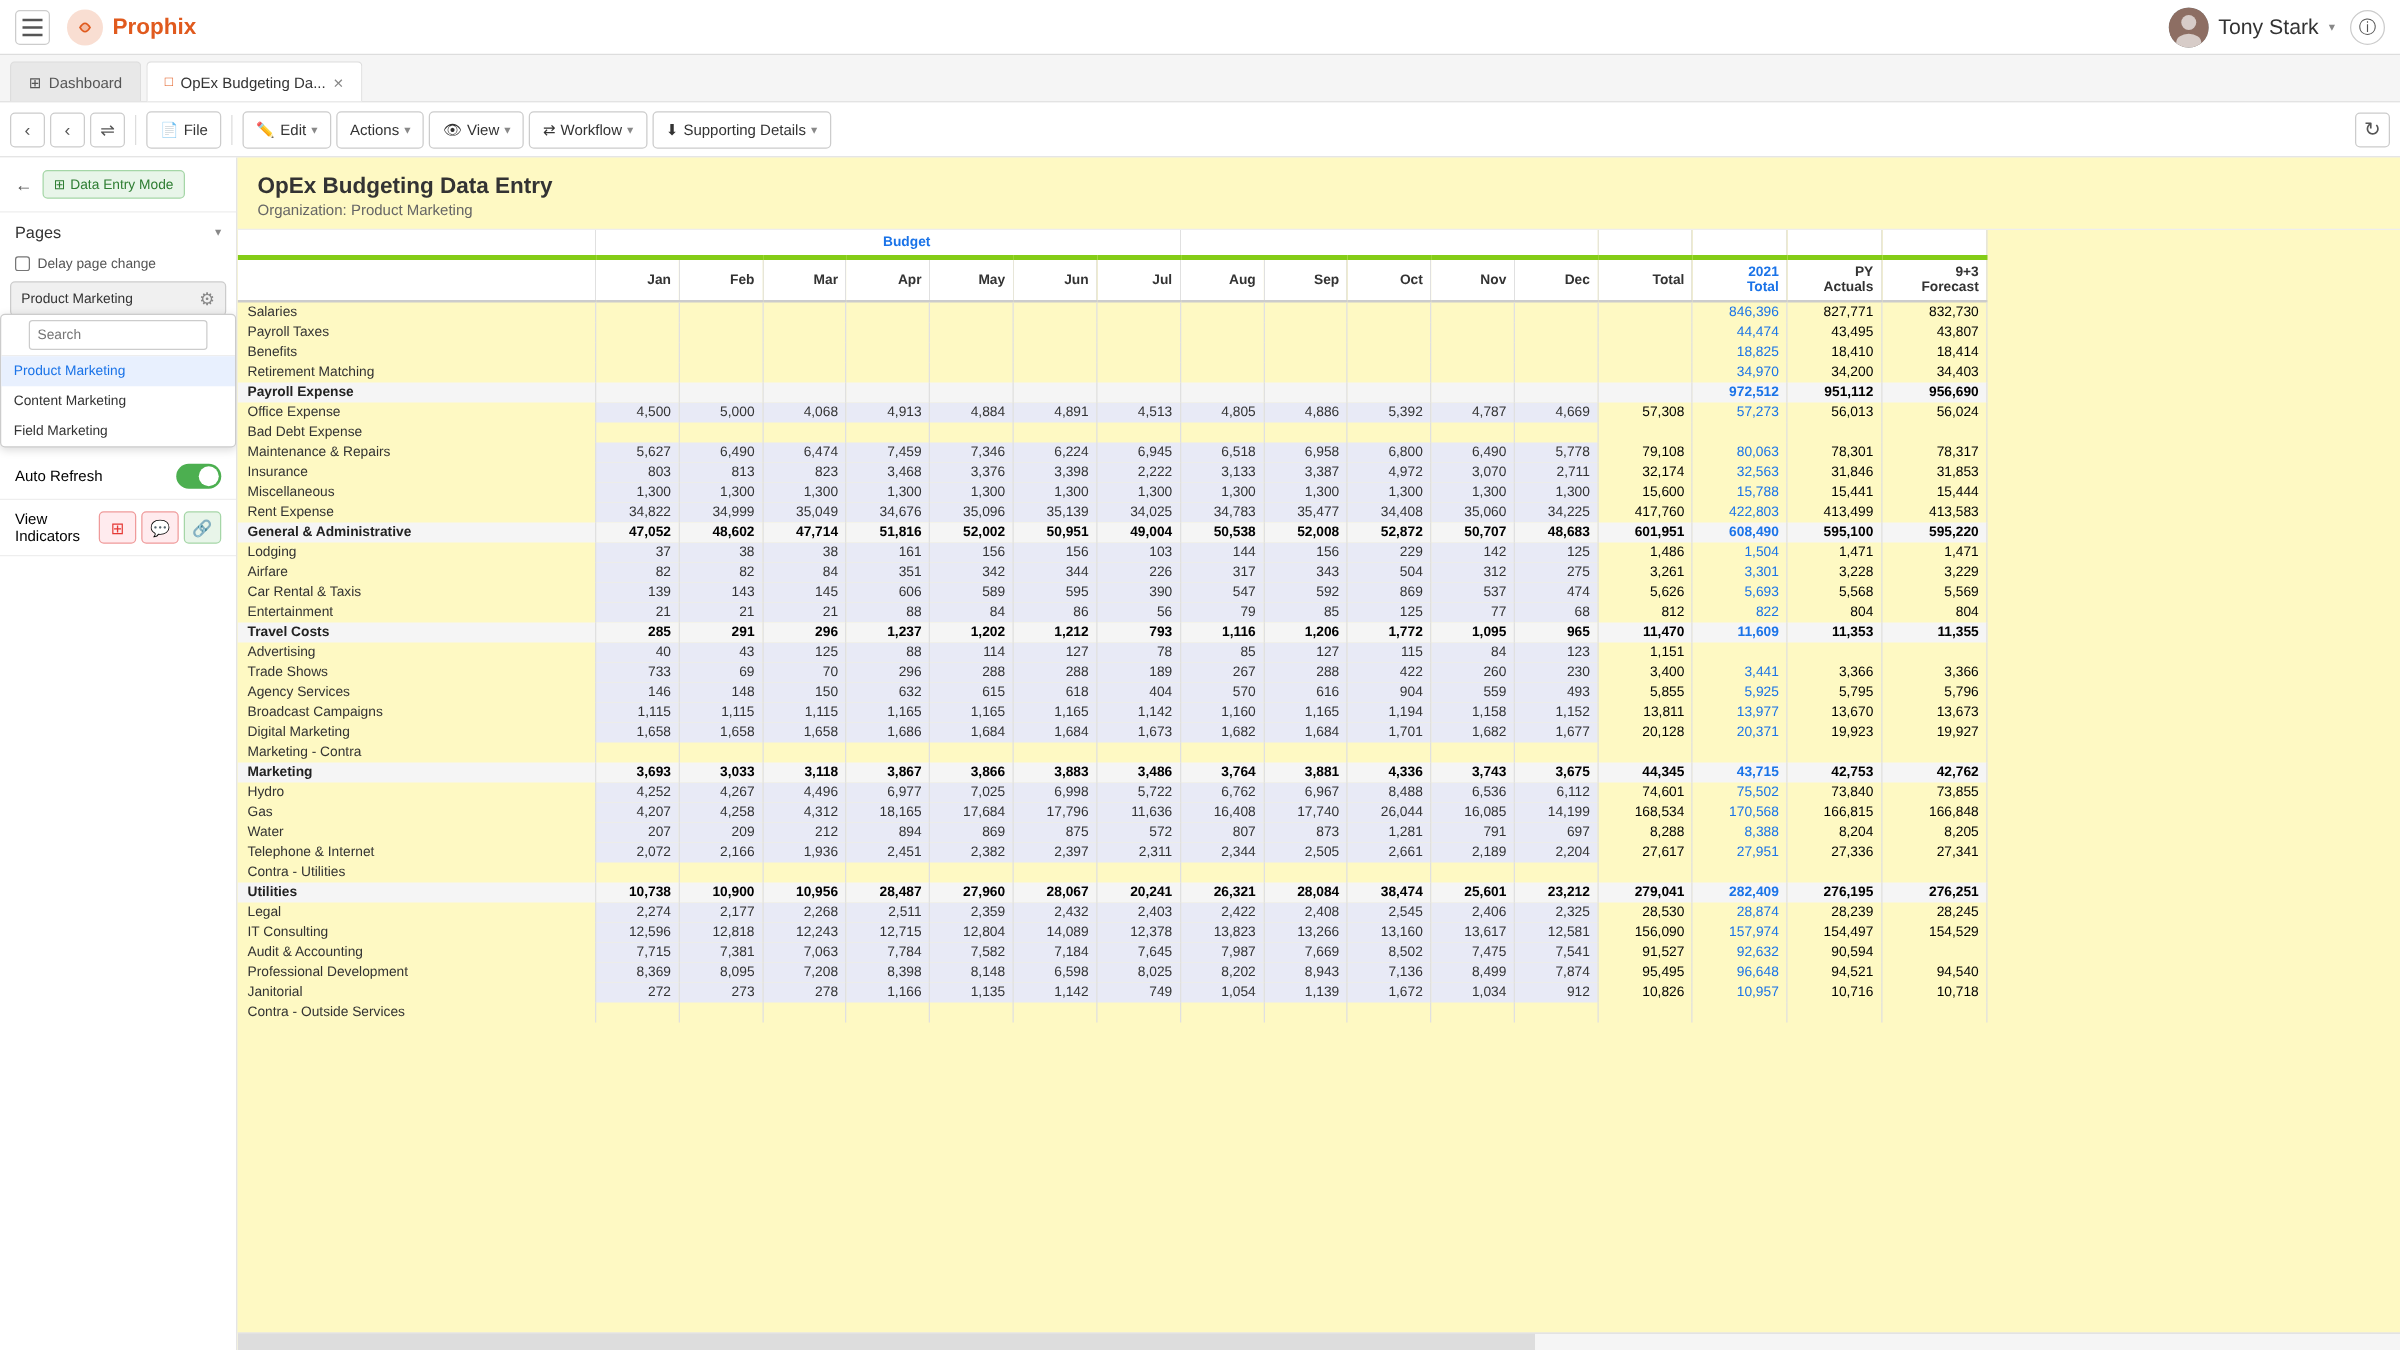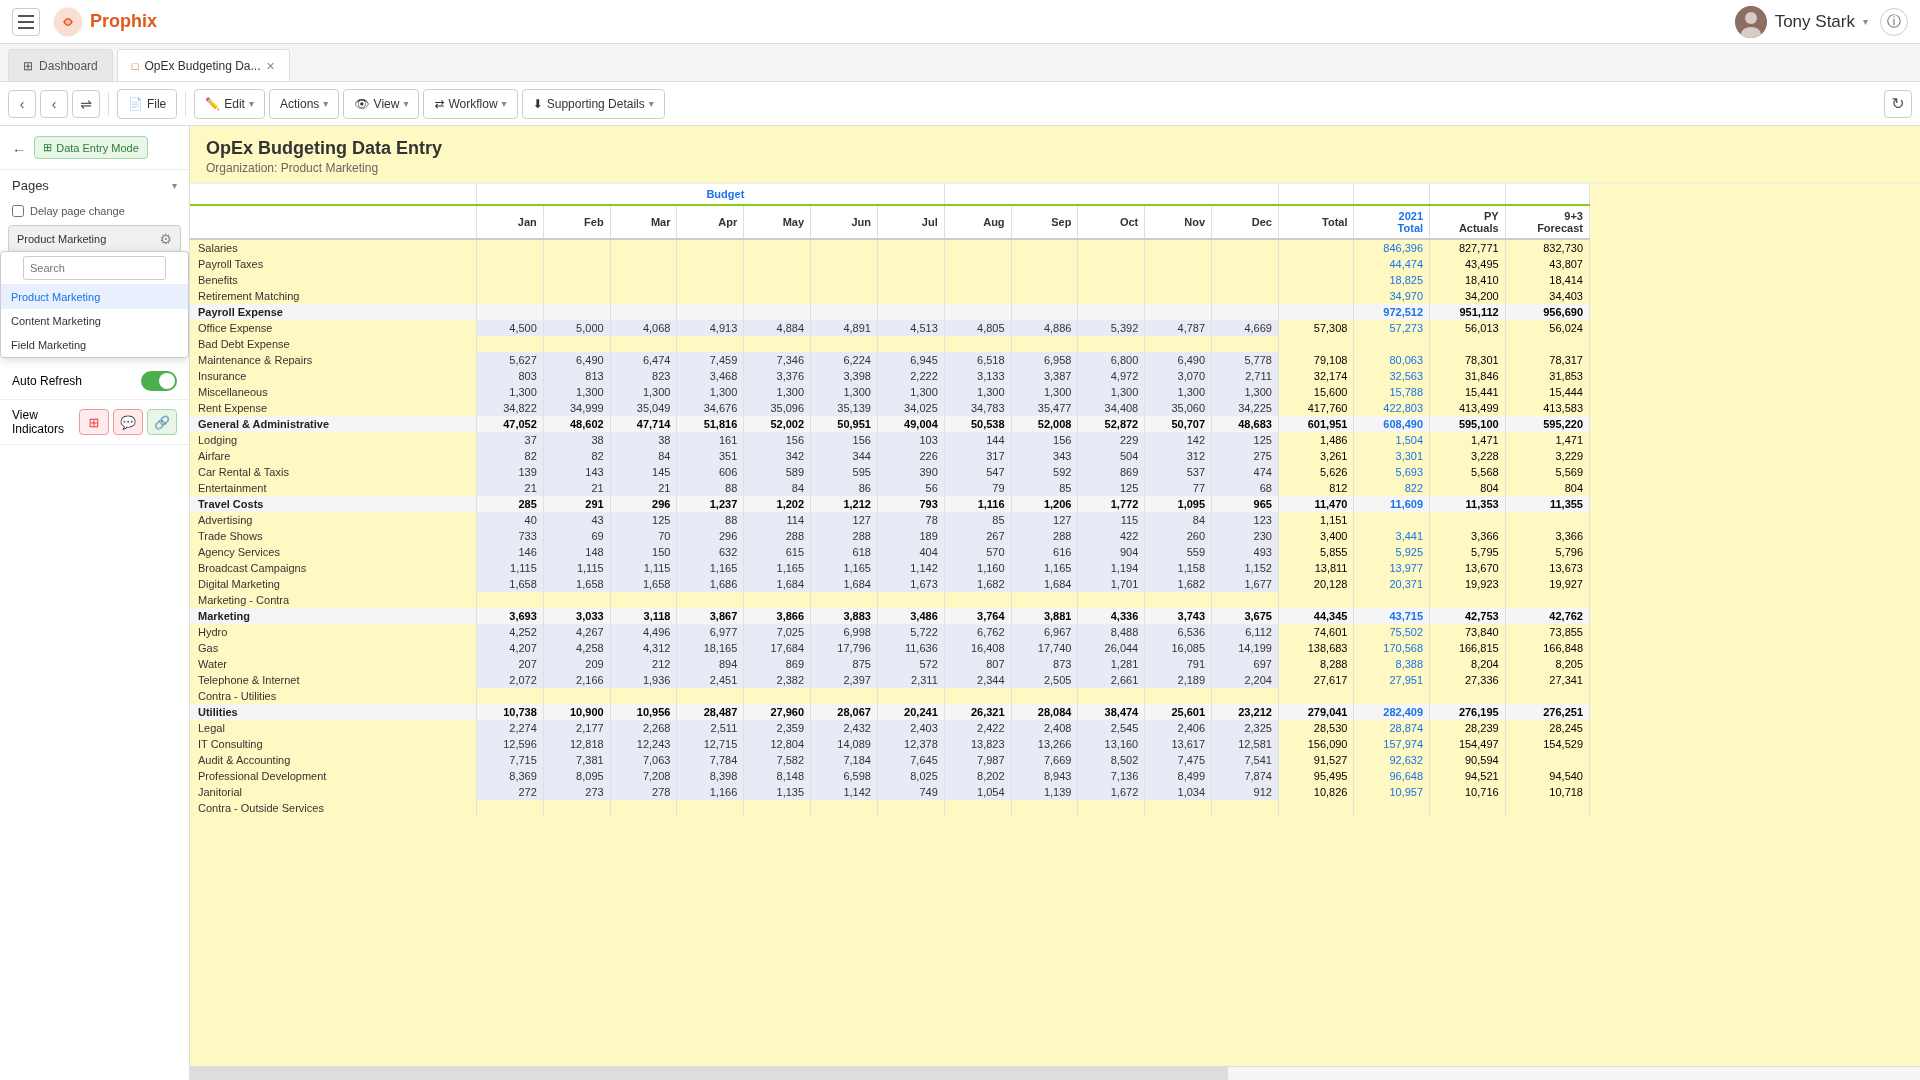--- a/index.html
+++ b/index.html
@@ -316,7 +316,7 @@
       border-bottom: none !important;
     }
     .header-main-row th {
-      border-top: 2px solid #84cc16;
+      border-top: 4px solid #84cc16;
     }
 
     

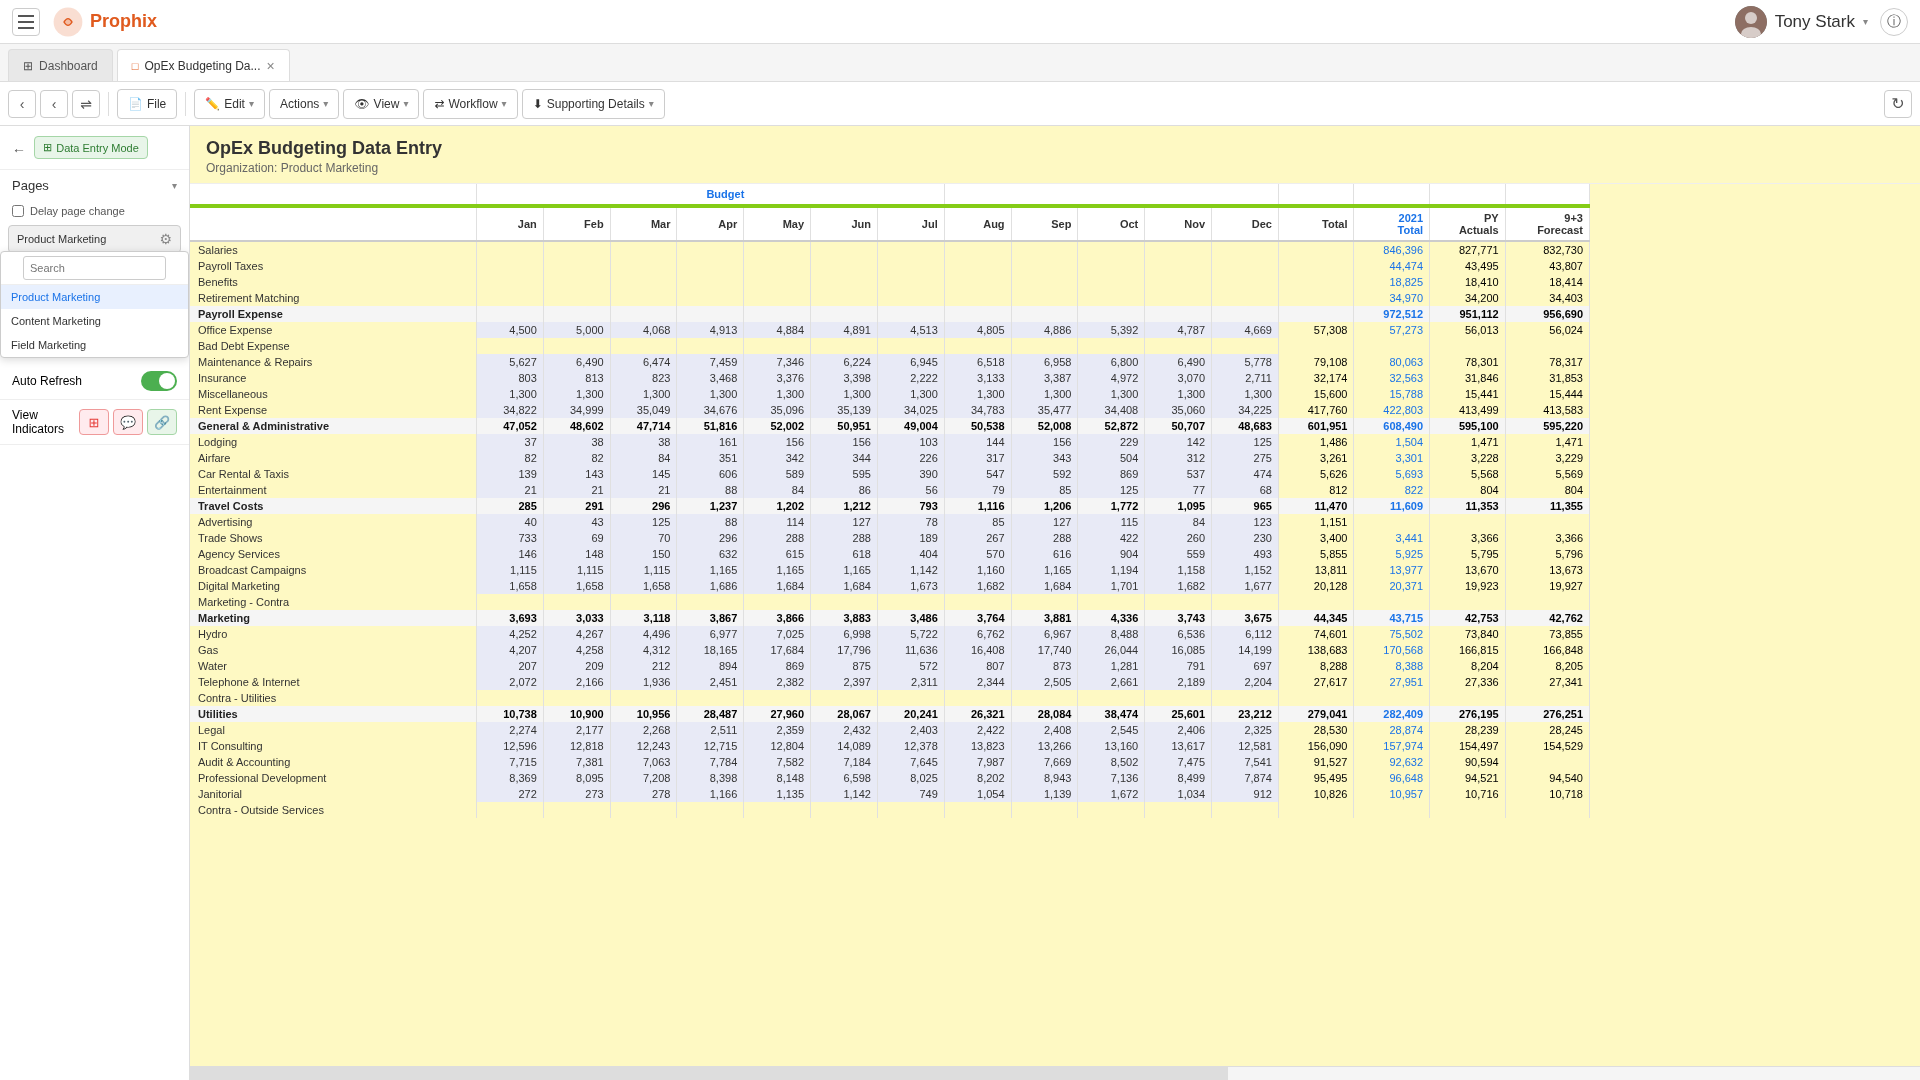--- a/index.html
+++ b/index.html
@@ -1005,7 +1005,7 @@
               <td class="input-cell">26,044</td>
               <td class="input-cell">16,085</td>
               <td class="input-cell">14,199</td>
-              <td>138,683</td>
+              <td>168,534</td>
               <td class="col-2021">170,568</td>
               <td>166,815</td>
               <td>166,848</td>

